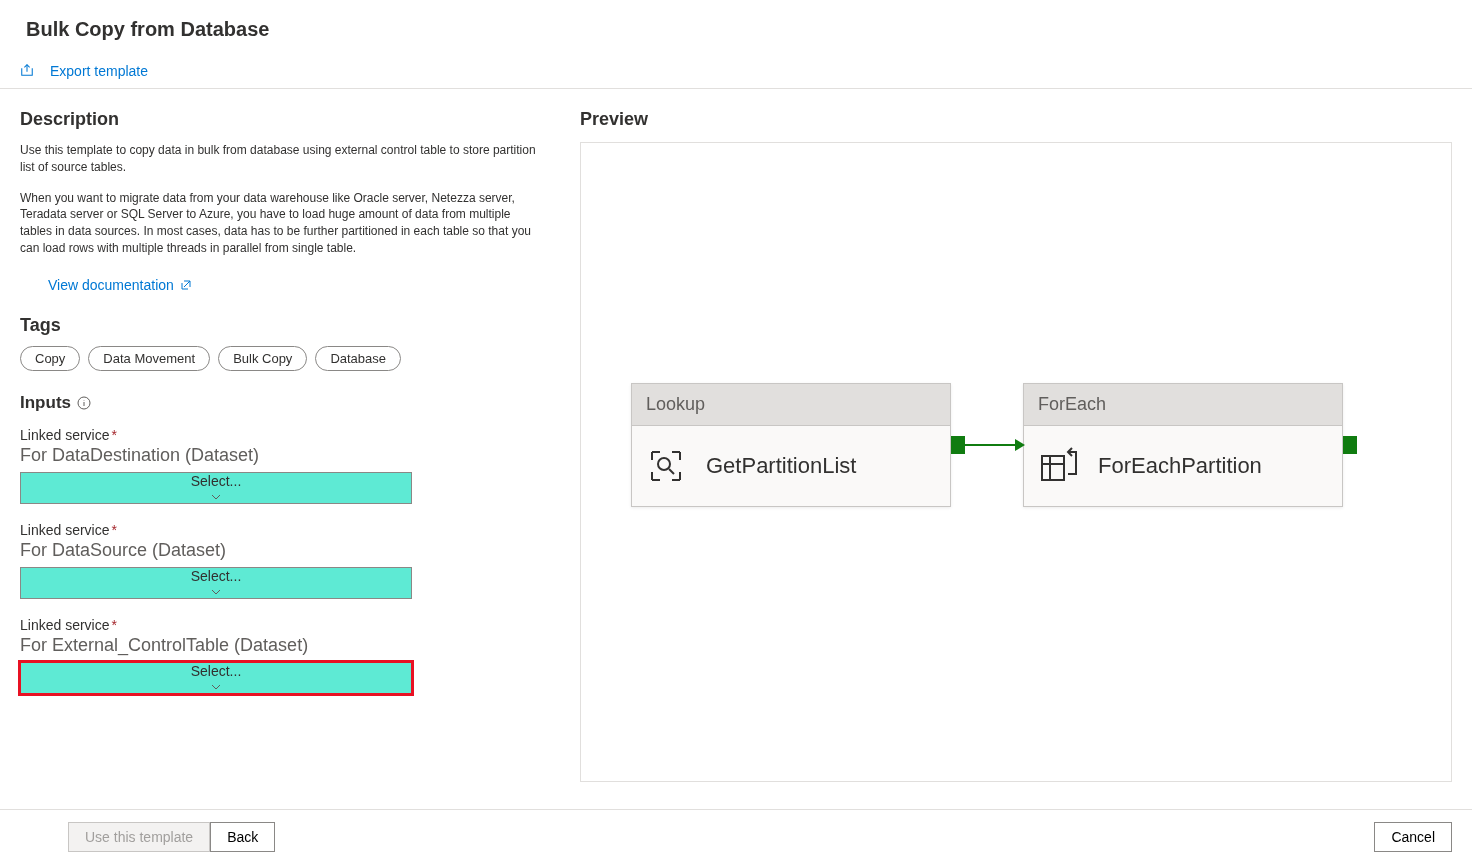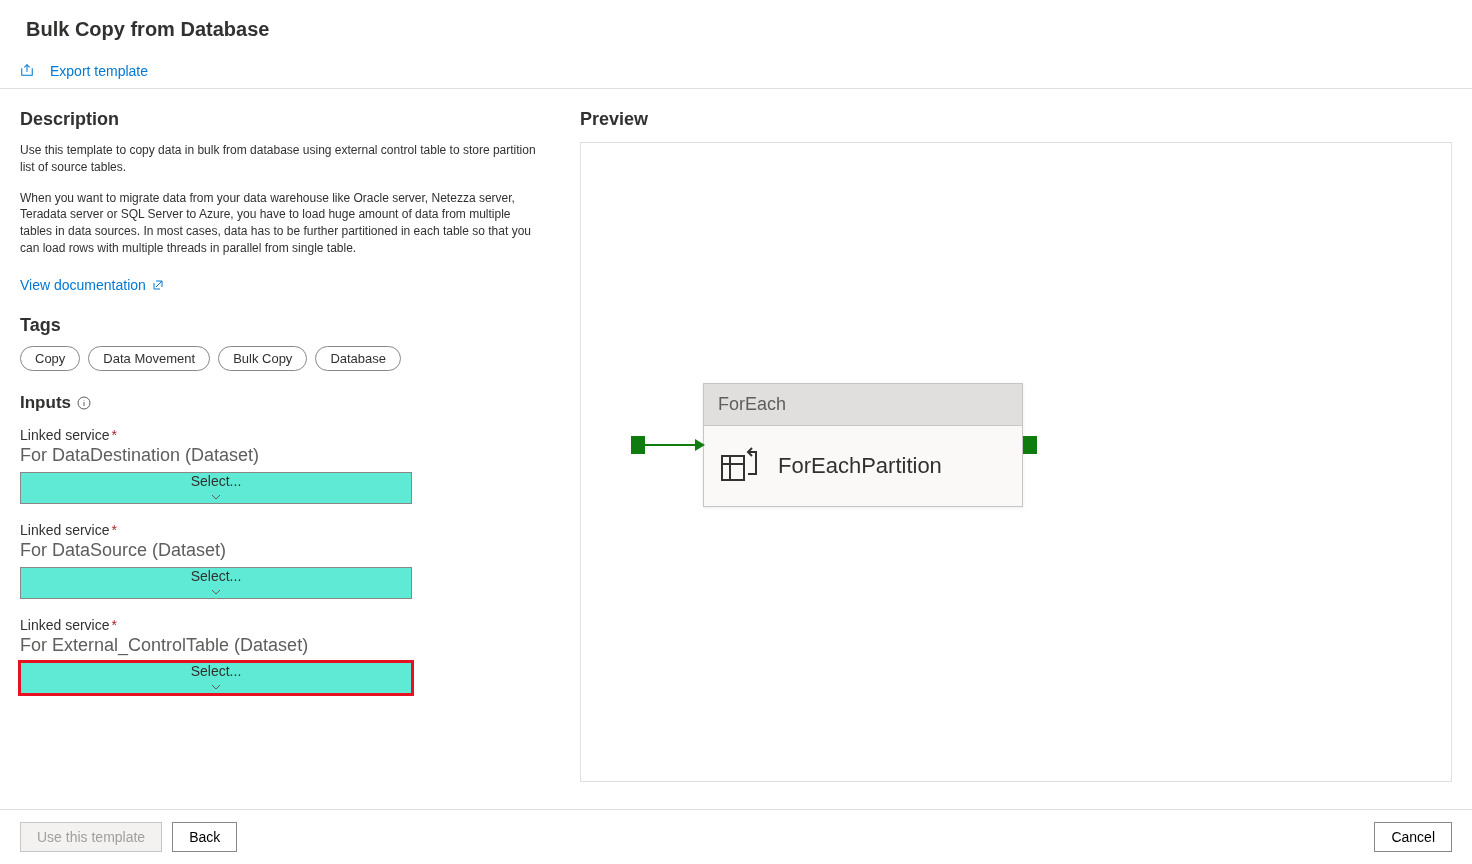--- a/index.html
+++ b/index.html
@@ -70,6 +70,7 @@
       gap: 6px;
       margin-top: 6px;
       margin-bottom: 22px;
+      margin-left: 28px;
     }
     .tags-heading {
       font-size: 18px;

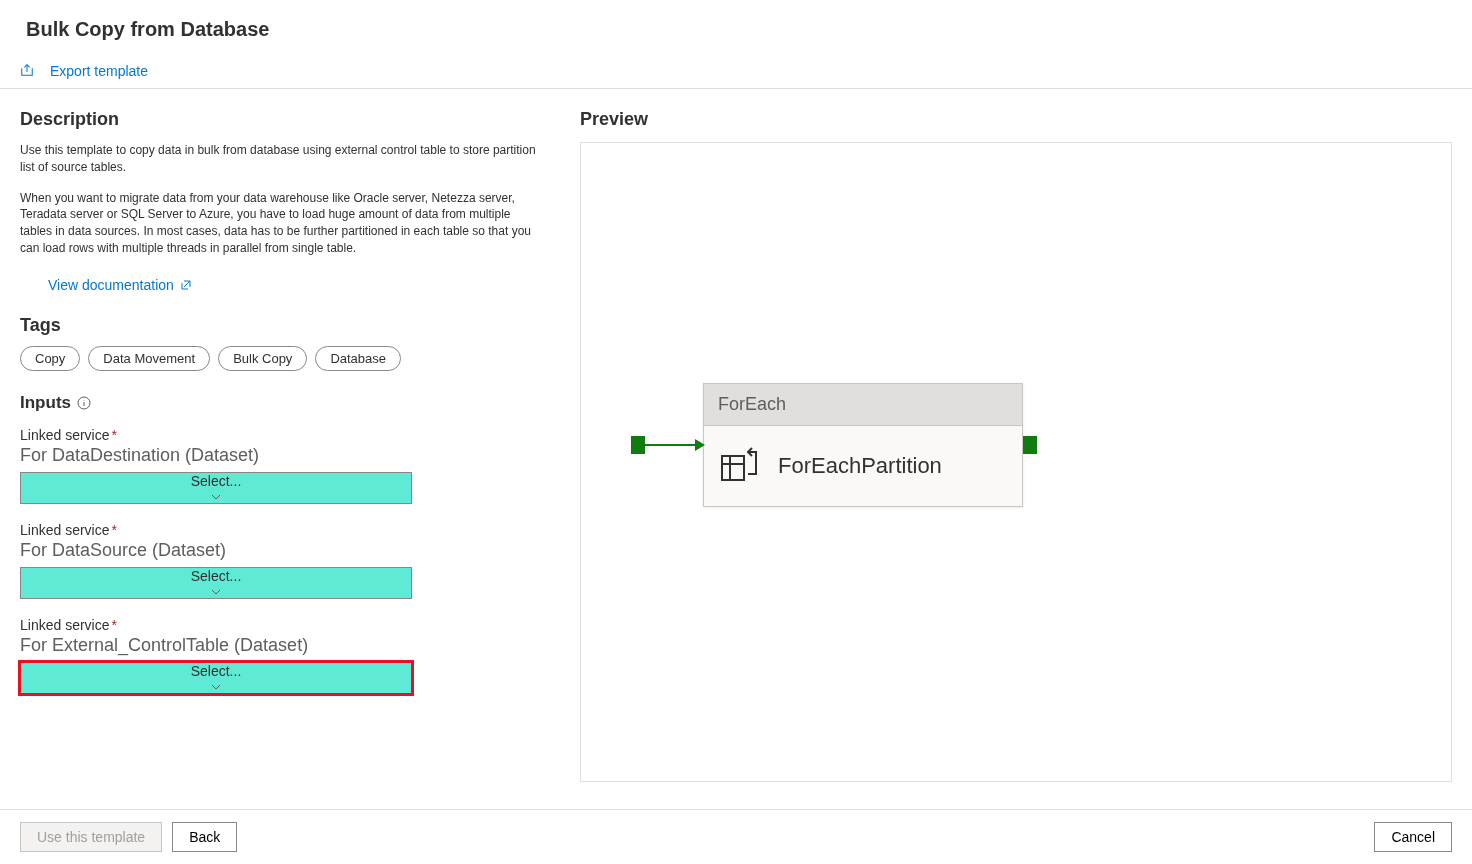--- a/index.html
+++ b/index.html
@@ -354,6 +354,22 @@
     <div class="section-heading">Preview</div>
     <div class="preview-box">
       <div class="pipeline-canvas">
+        <div class="activity-node">
+          <div class="activity-header">Lookup</div>
+          <div class="activity-body">
+            <span class="activity-icon">
+              <svg viewBox="0 0 40 40" fill="none" stroke="#323130" stroke-width="2">
+                <path d="M6 6 L14 6 M6 6 L6 14"></path>
+                <path d="M34 6 L26 6 M34 6 L34 14"></path>
+                <path d="M6 34 L14 34 M6 34 L6 26"></path>
+                <path d="M34 34 L26 34 M34 34 L34 26"></path>
+                <circle cx="18" cy="18" r="6"></circle>
+                <path d="M23 23 L28 28"></path>
+              </svg>
+            </span>
+            <span class="activity-name">GetPartitionList</span>
+          </div>
+        </div>
         <div class="connector-area">
           <div class="connector-square"></div>
           <div class="connector-arrow"></div>

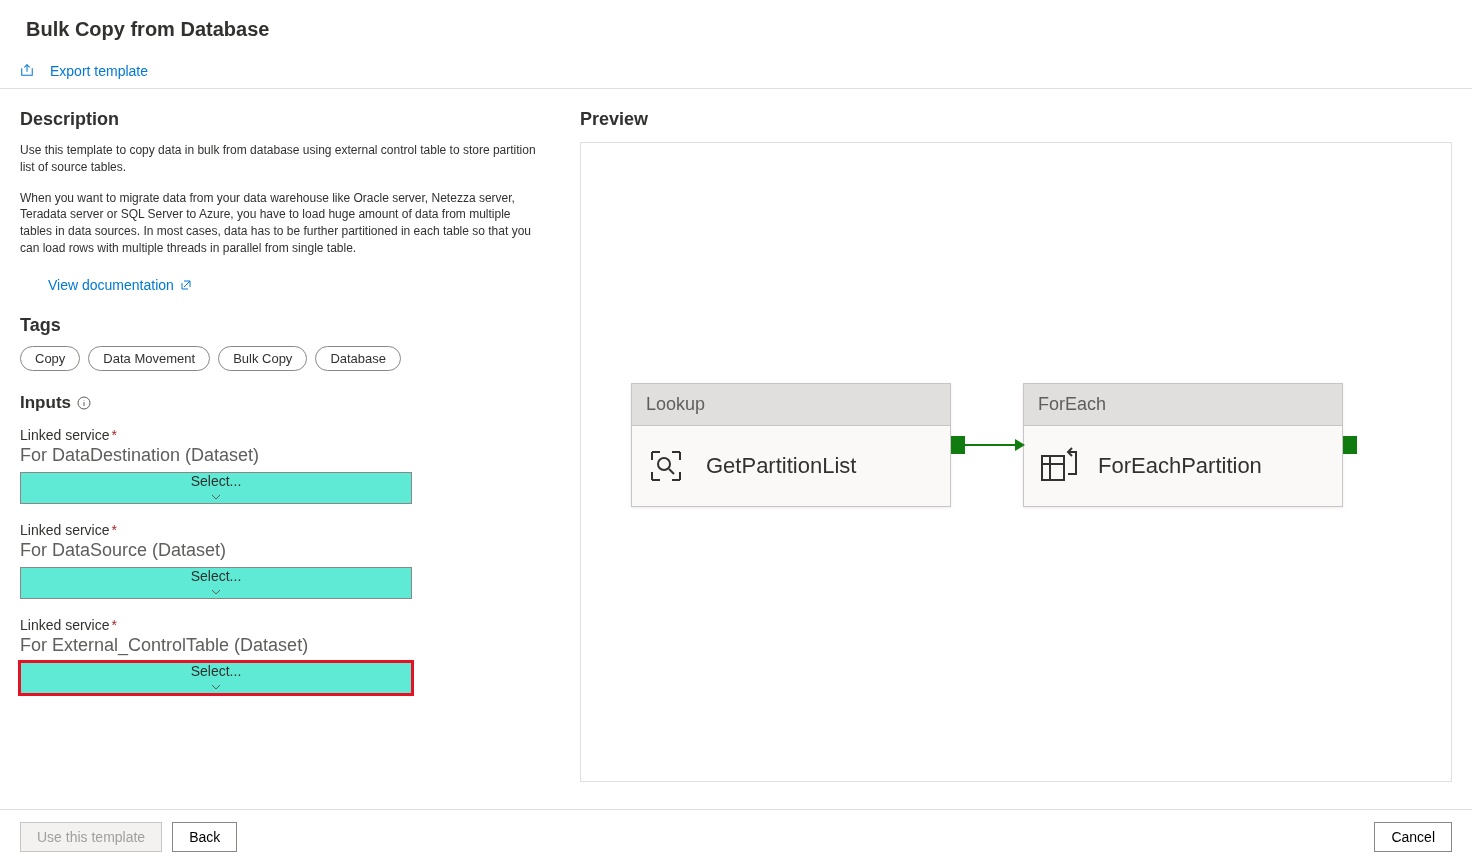--- a/index.html
+++ b/index.html
@@ -231,7 +231,7 @@
     }
     .footer-left {
       display: flex;
-      gap: 10px;
+      margin-left: 48px;
     }
     .btn {
       padding: 6px 16px;

